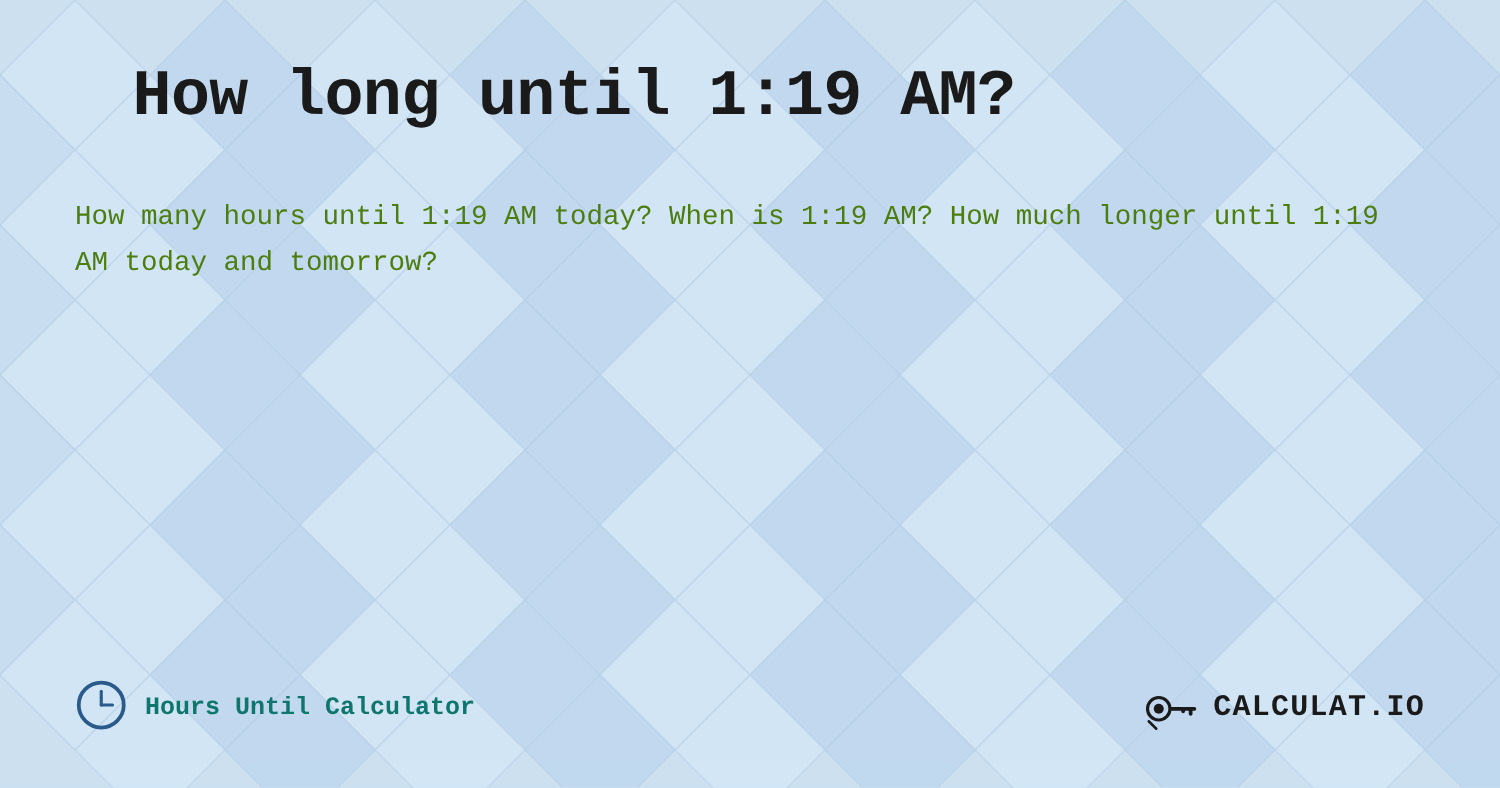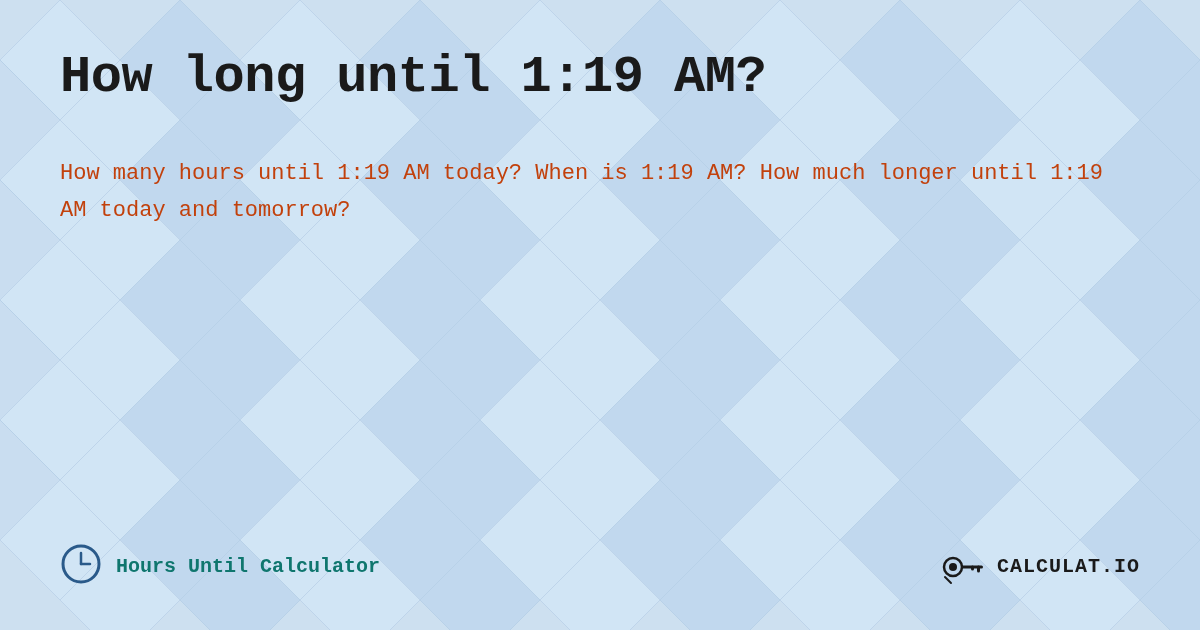--- a/index.html
+++ b/index.html
@@ -47,6 +47,7 @@
       color: #1a1a1a;
       margin-bottom: 48px;
       letter-spacing: -0.5px;
+      margin-left: 46px;
     }
 
     .description {

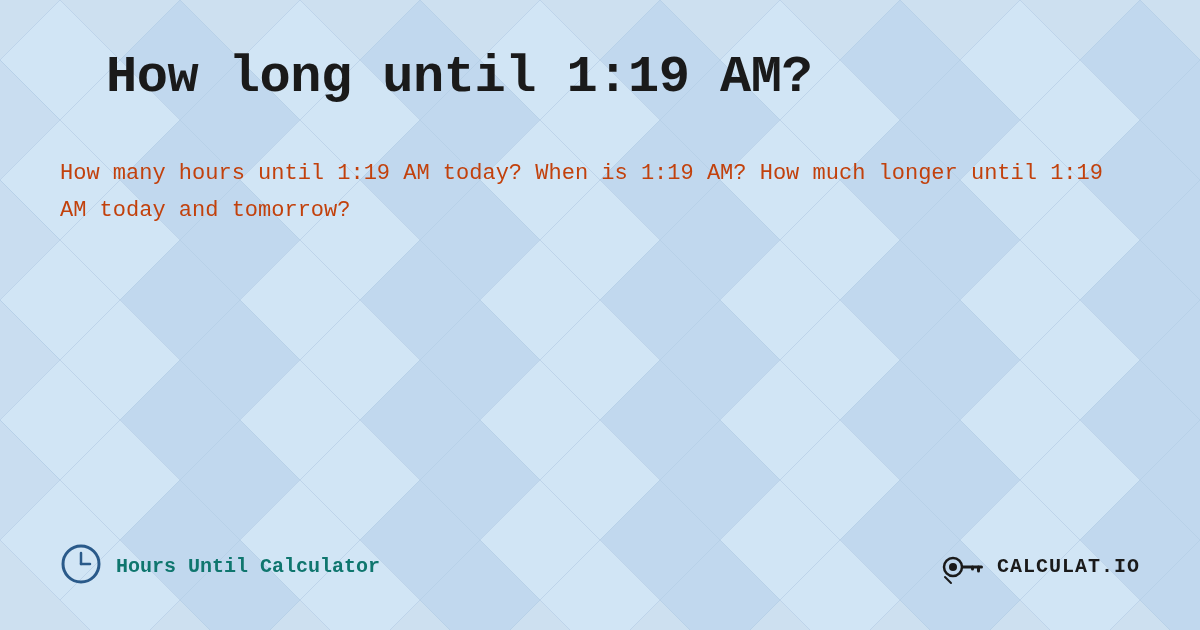--- a/index.html
+++ b/index.html
@@ -54,7 +54,7 @@
       font-family: 'Courier New', Courier, monospace;
       font-size: 22px;
       line-height: 1.7;
-      color: #c2410c;
+      color: #4d7c0f;
       max-width: 1050px;
     }
 

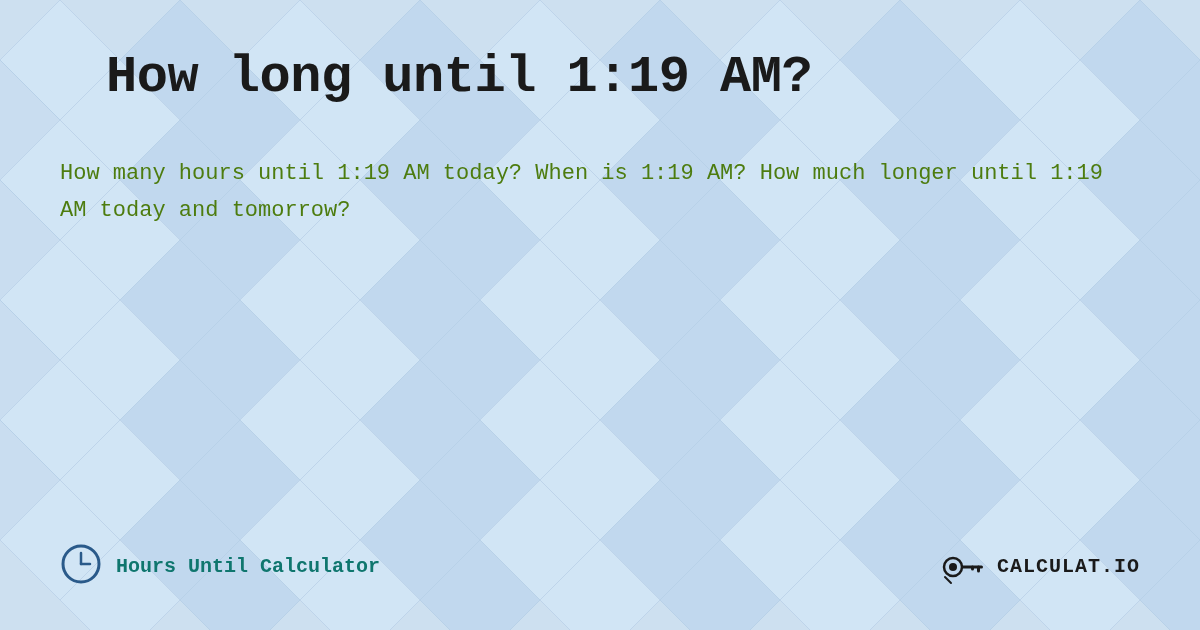--- a/index.html
+++ b/index.html
@@ -86,7 +86,7 @@
 
     .logo-text {
       font-family: 'Courier New', Courier, monospace;
-      font-size: 20px;
+      font-size: 24px;
       font-weight: 700;
       color: #1a1a1a;
       letter-spacing: 1px;

